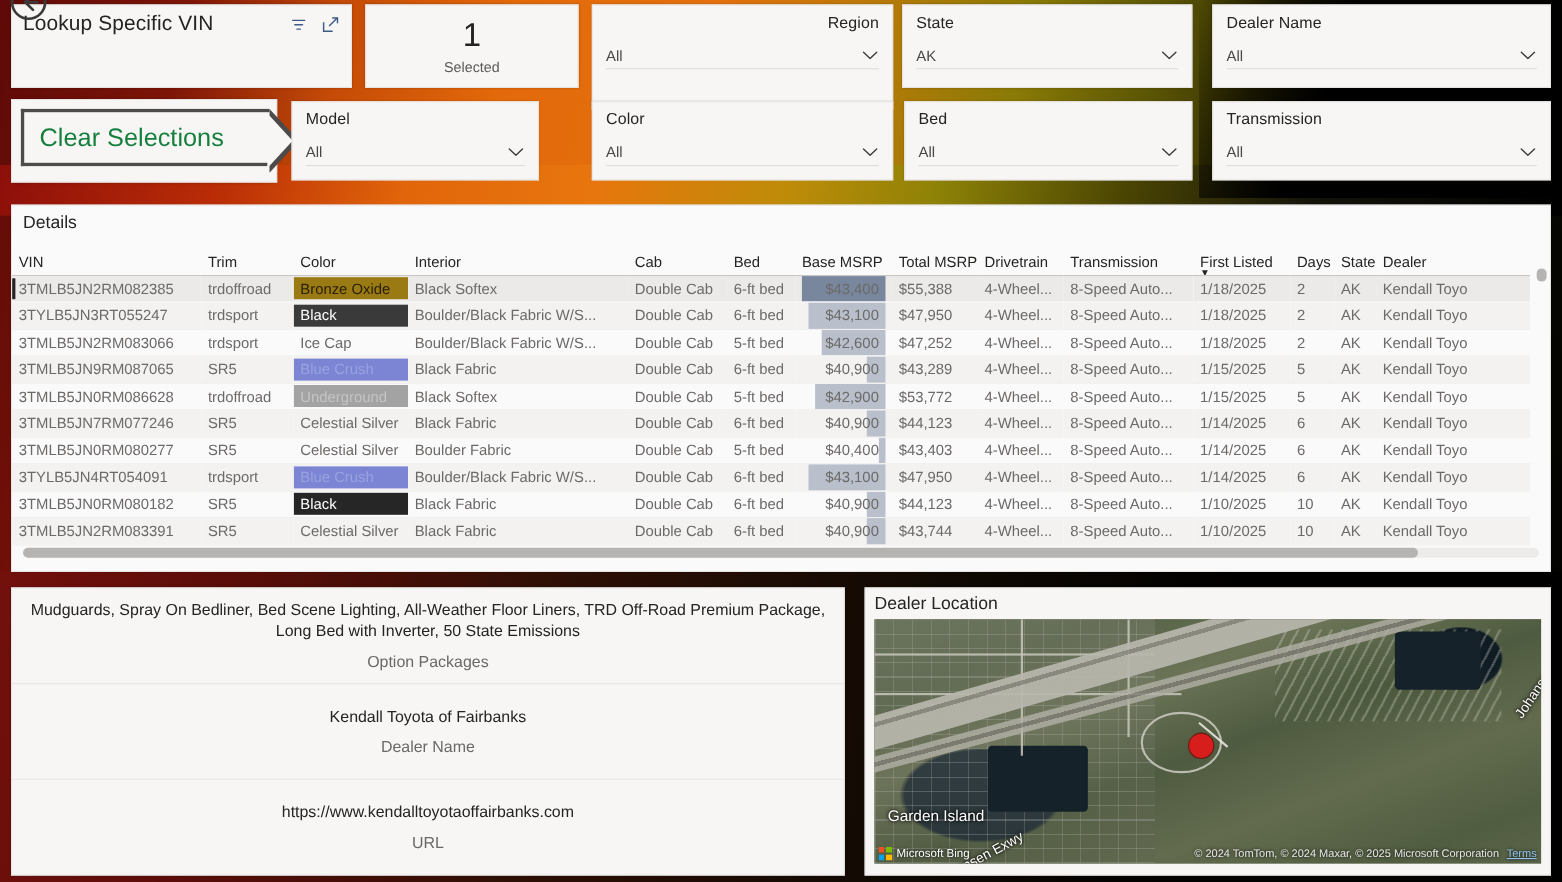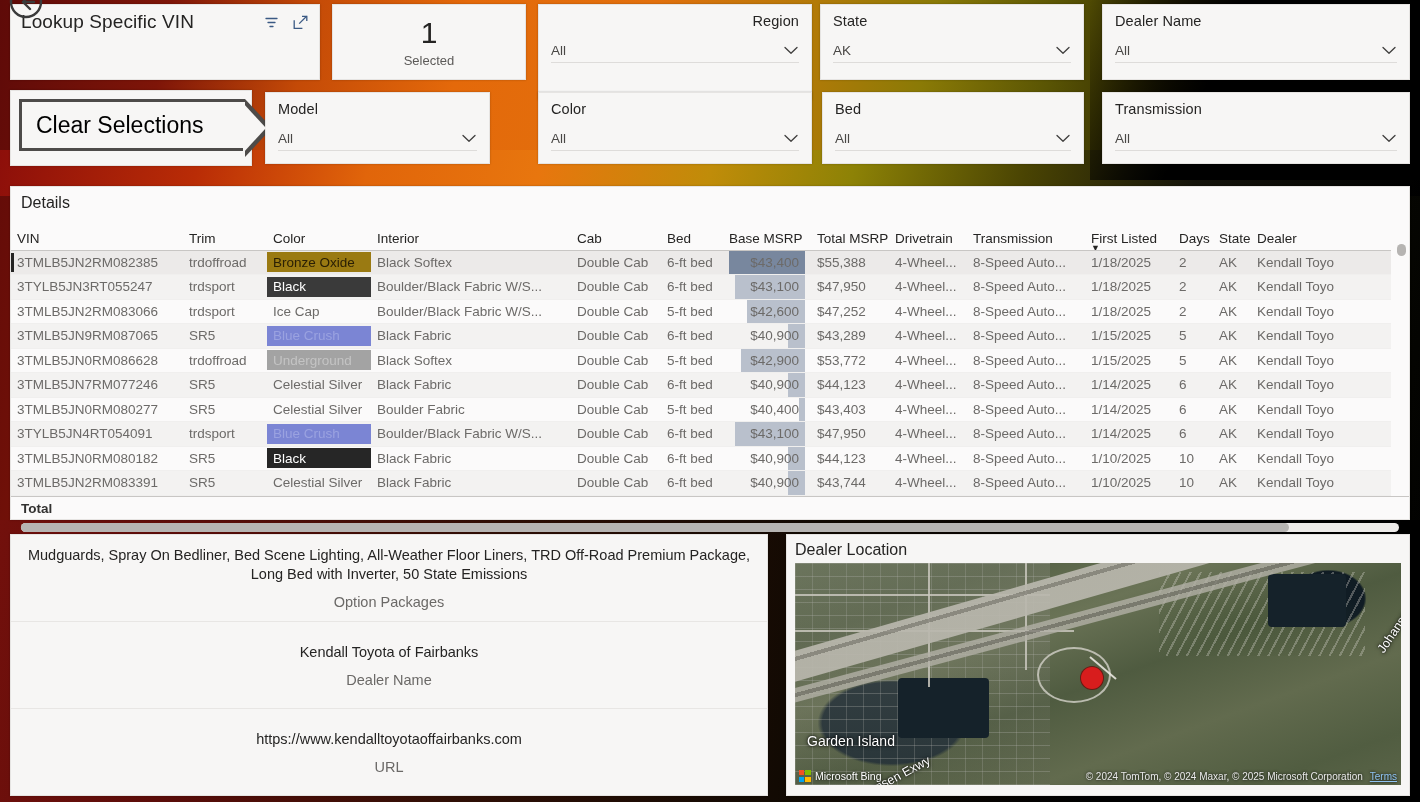--- a/index.html
+++ b/index.html
@@ -115,7 +115,7 @@
     cursor: pointer;
   }
   .chevron-btn .lbl {
-    font-size: 23px; color: #000000; padding-left: 14px; white-space: nowrap;
+    font-size: 23px; color: #15803d; padding-left: 14px; white-space: nowrap;
   }
   .chevron-btn::after {
     content: ""; position: absolute; right: -27px; top: -3px;

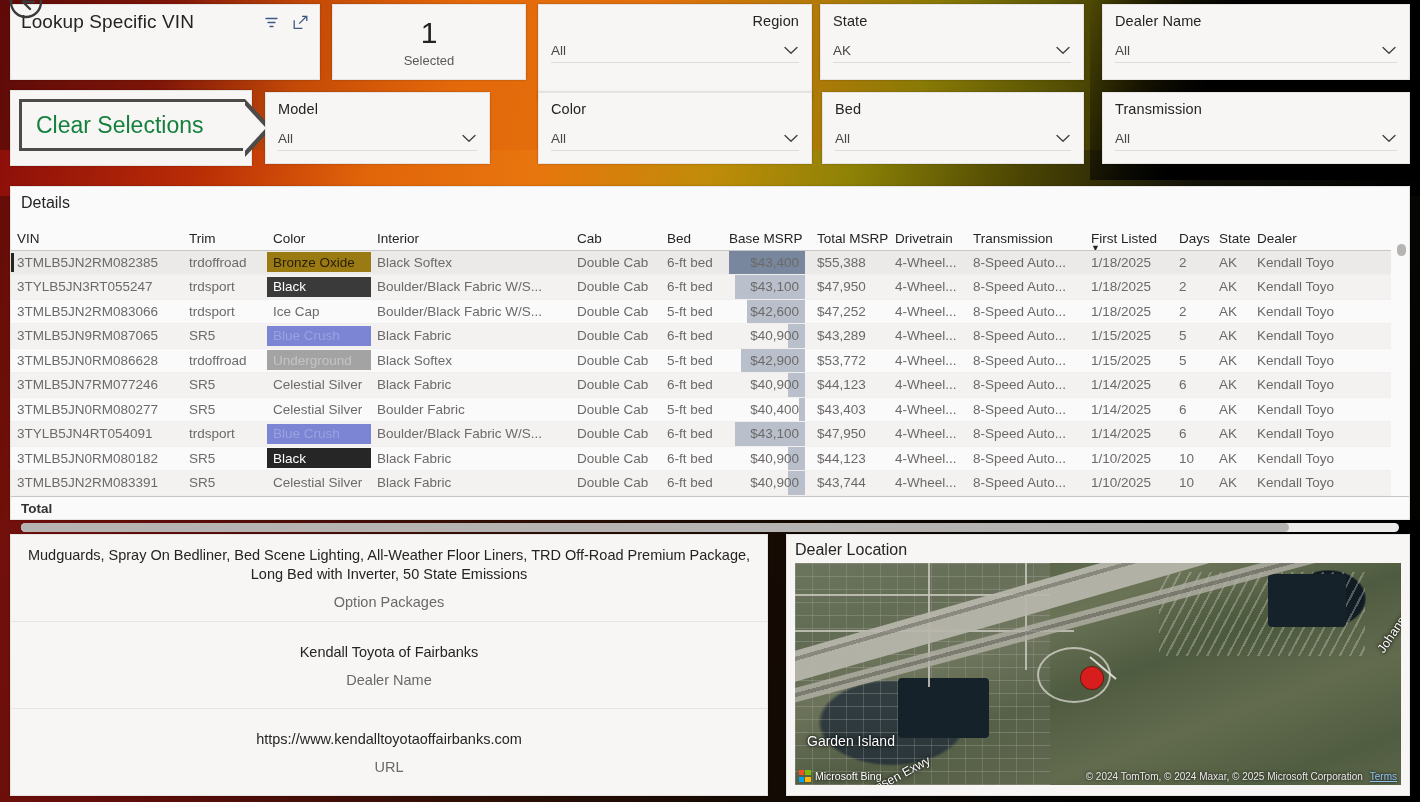--- a/index.html
+++ b/index.html
@@ -707,7 +707,6 @@
       <div class="thumb"></div>
     </div>
   </div>
-  <div class="total-row">Total</div>
   <div class="hscroll">
     <div class="thumb"></div>
   </div>

